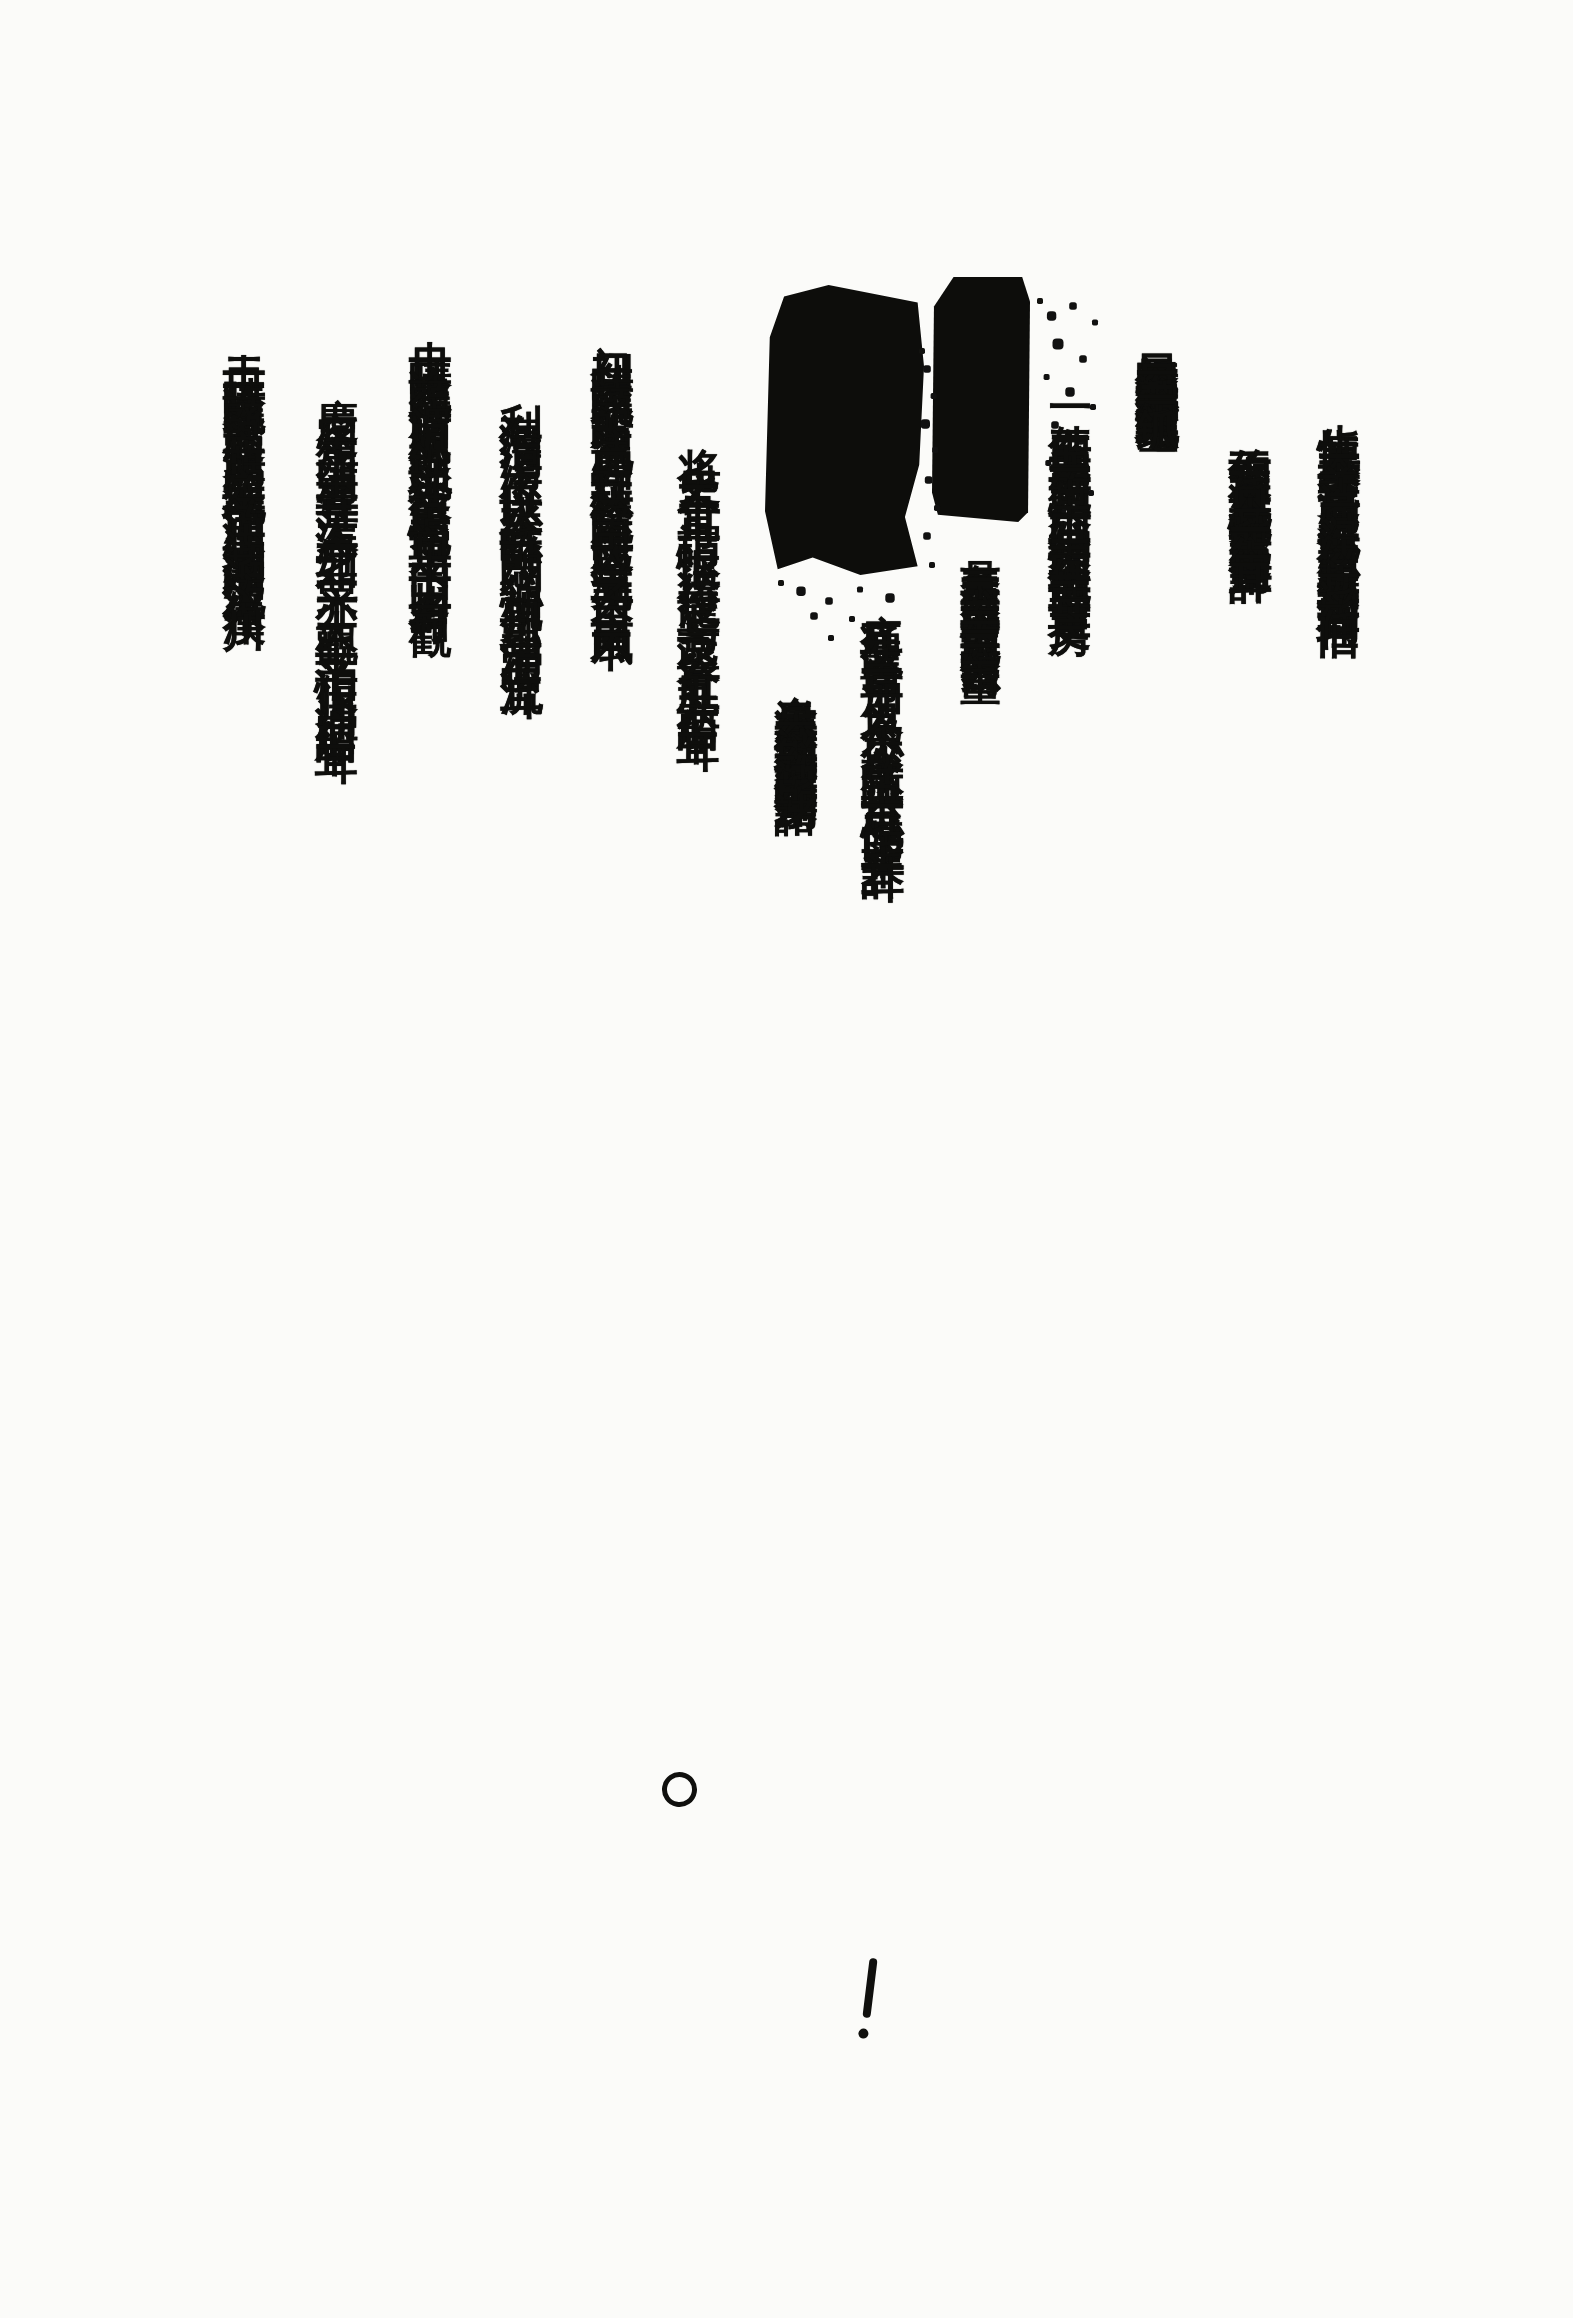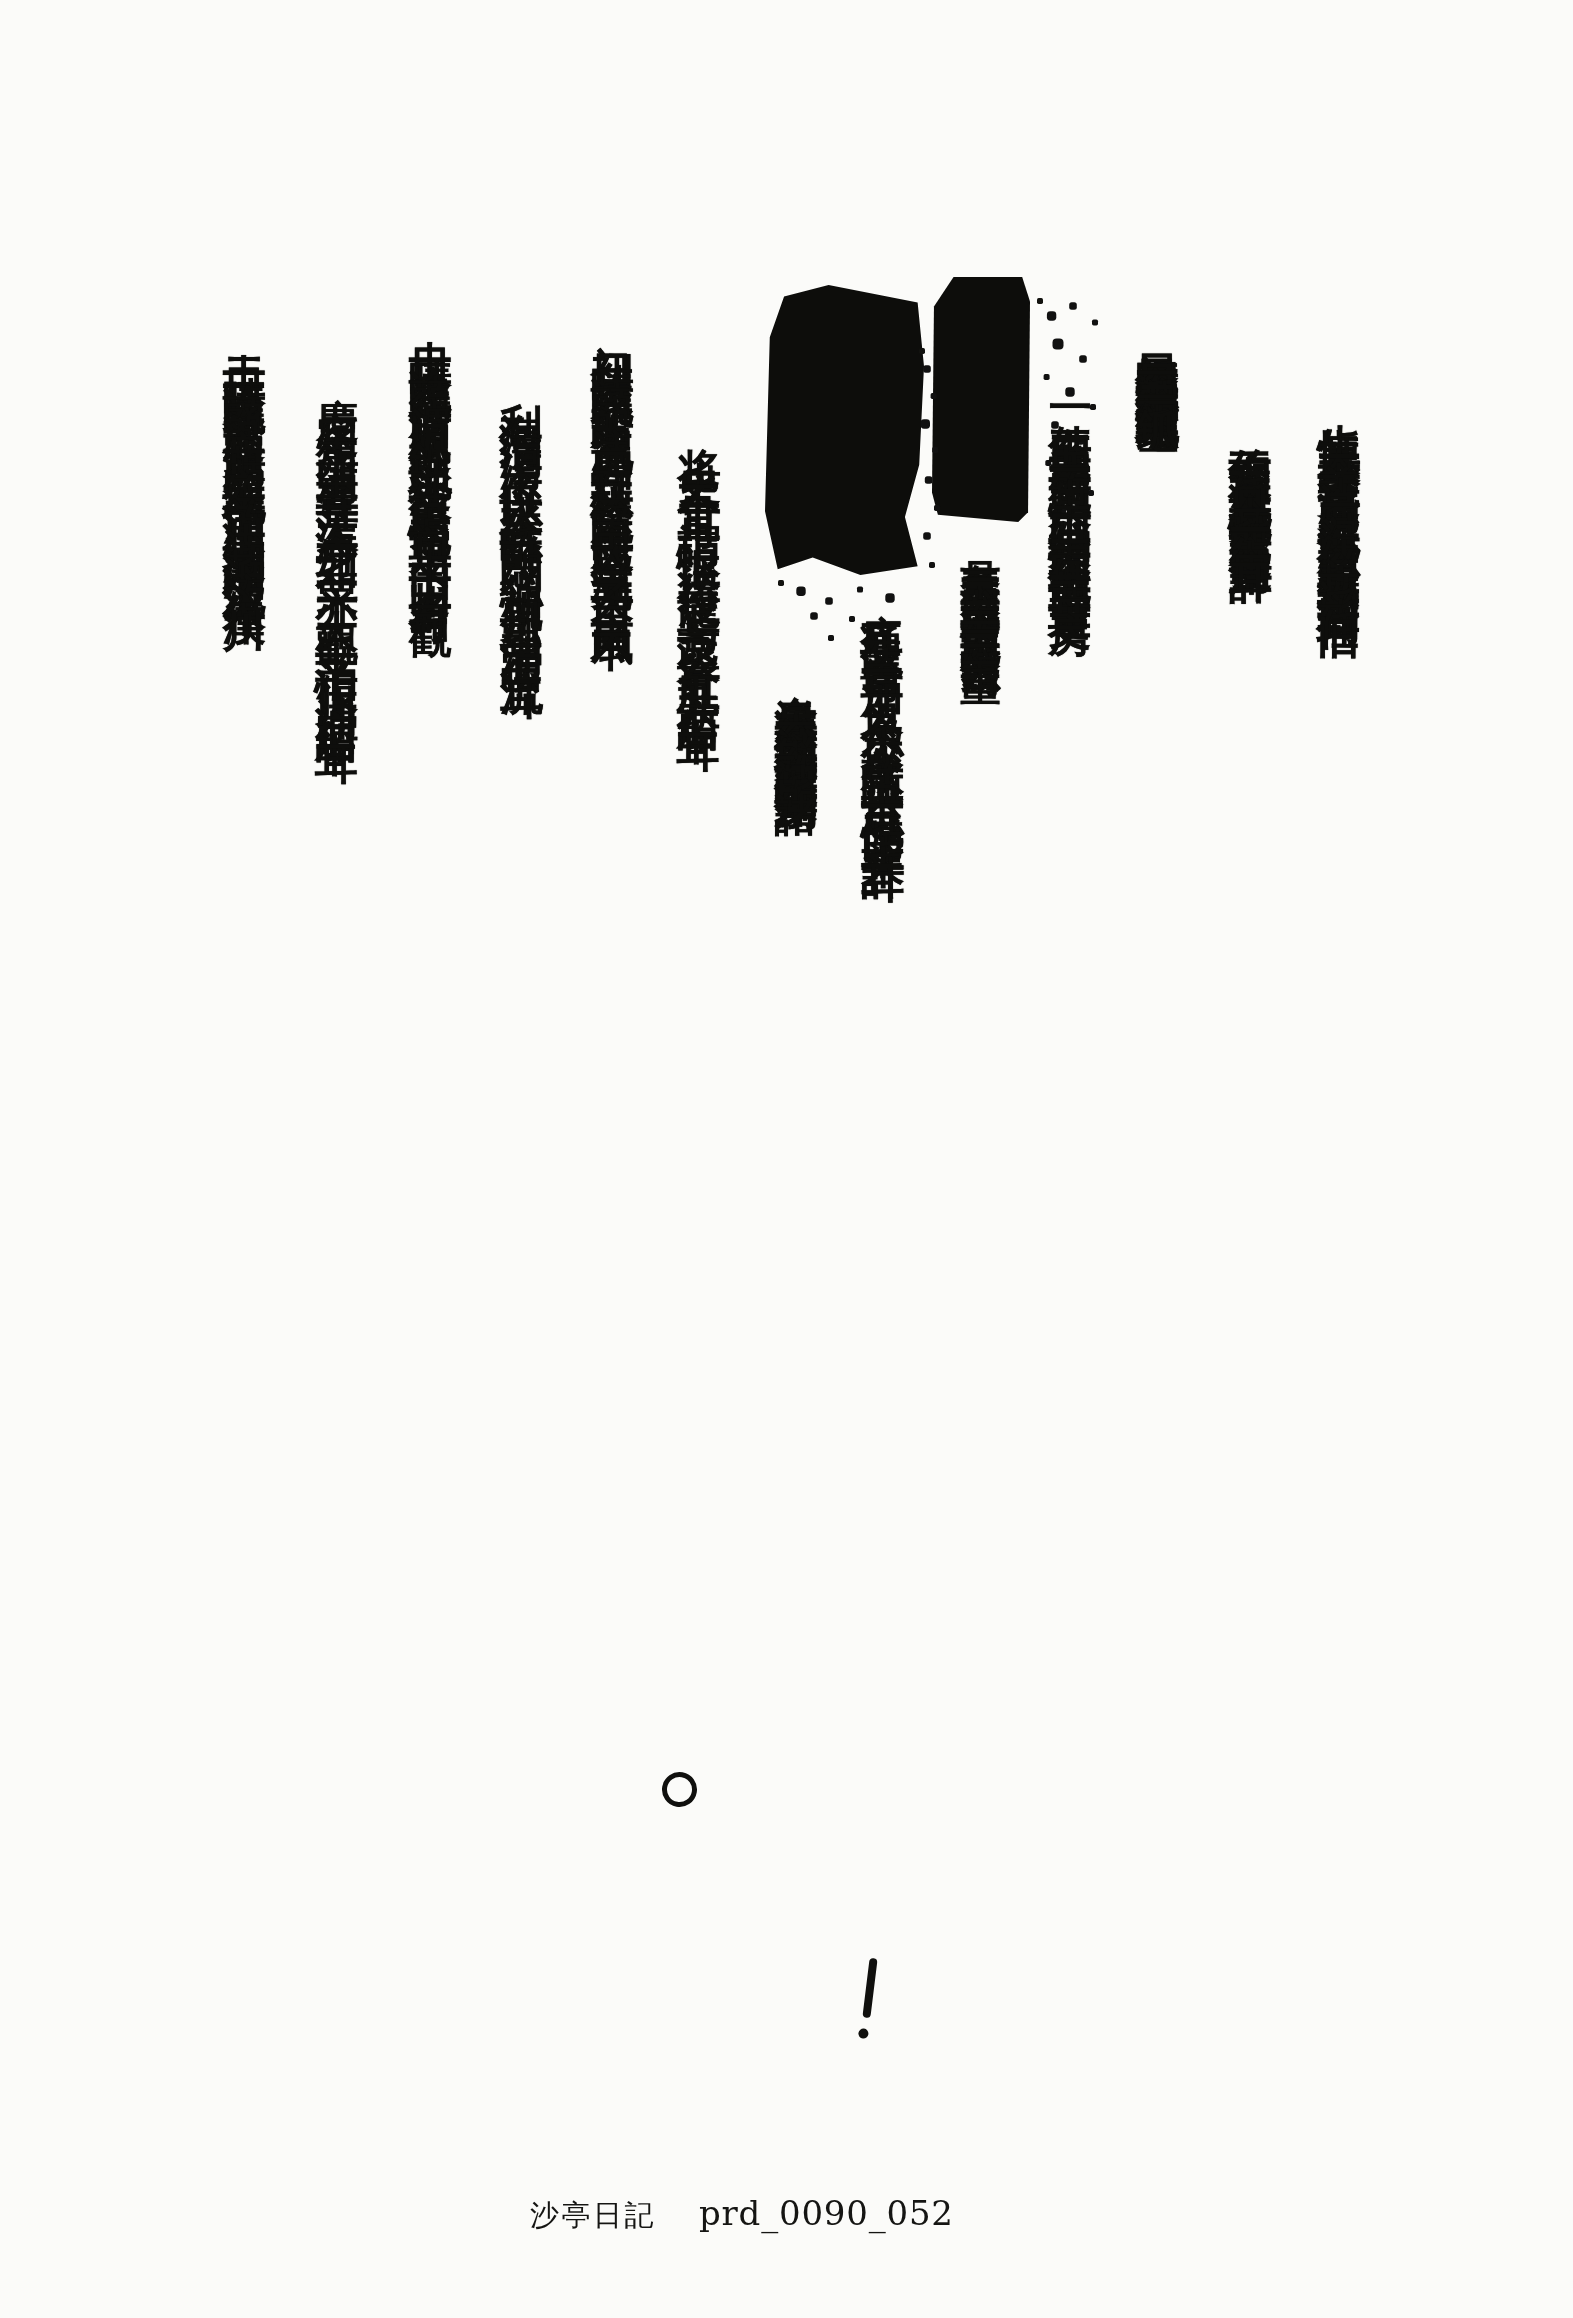--- a/index.html
+++ b/index.html
@@ -121,10 +121,6 @@
   <div class="circle-mark"></div>
   <div class="flourish"></div>
 
-  <div class="caption">
-    <span class="title">沙亭日記</span>
-    <span class="catalog">prd_0090_052</span>
-  </div>
 
 </div>
 

